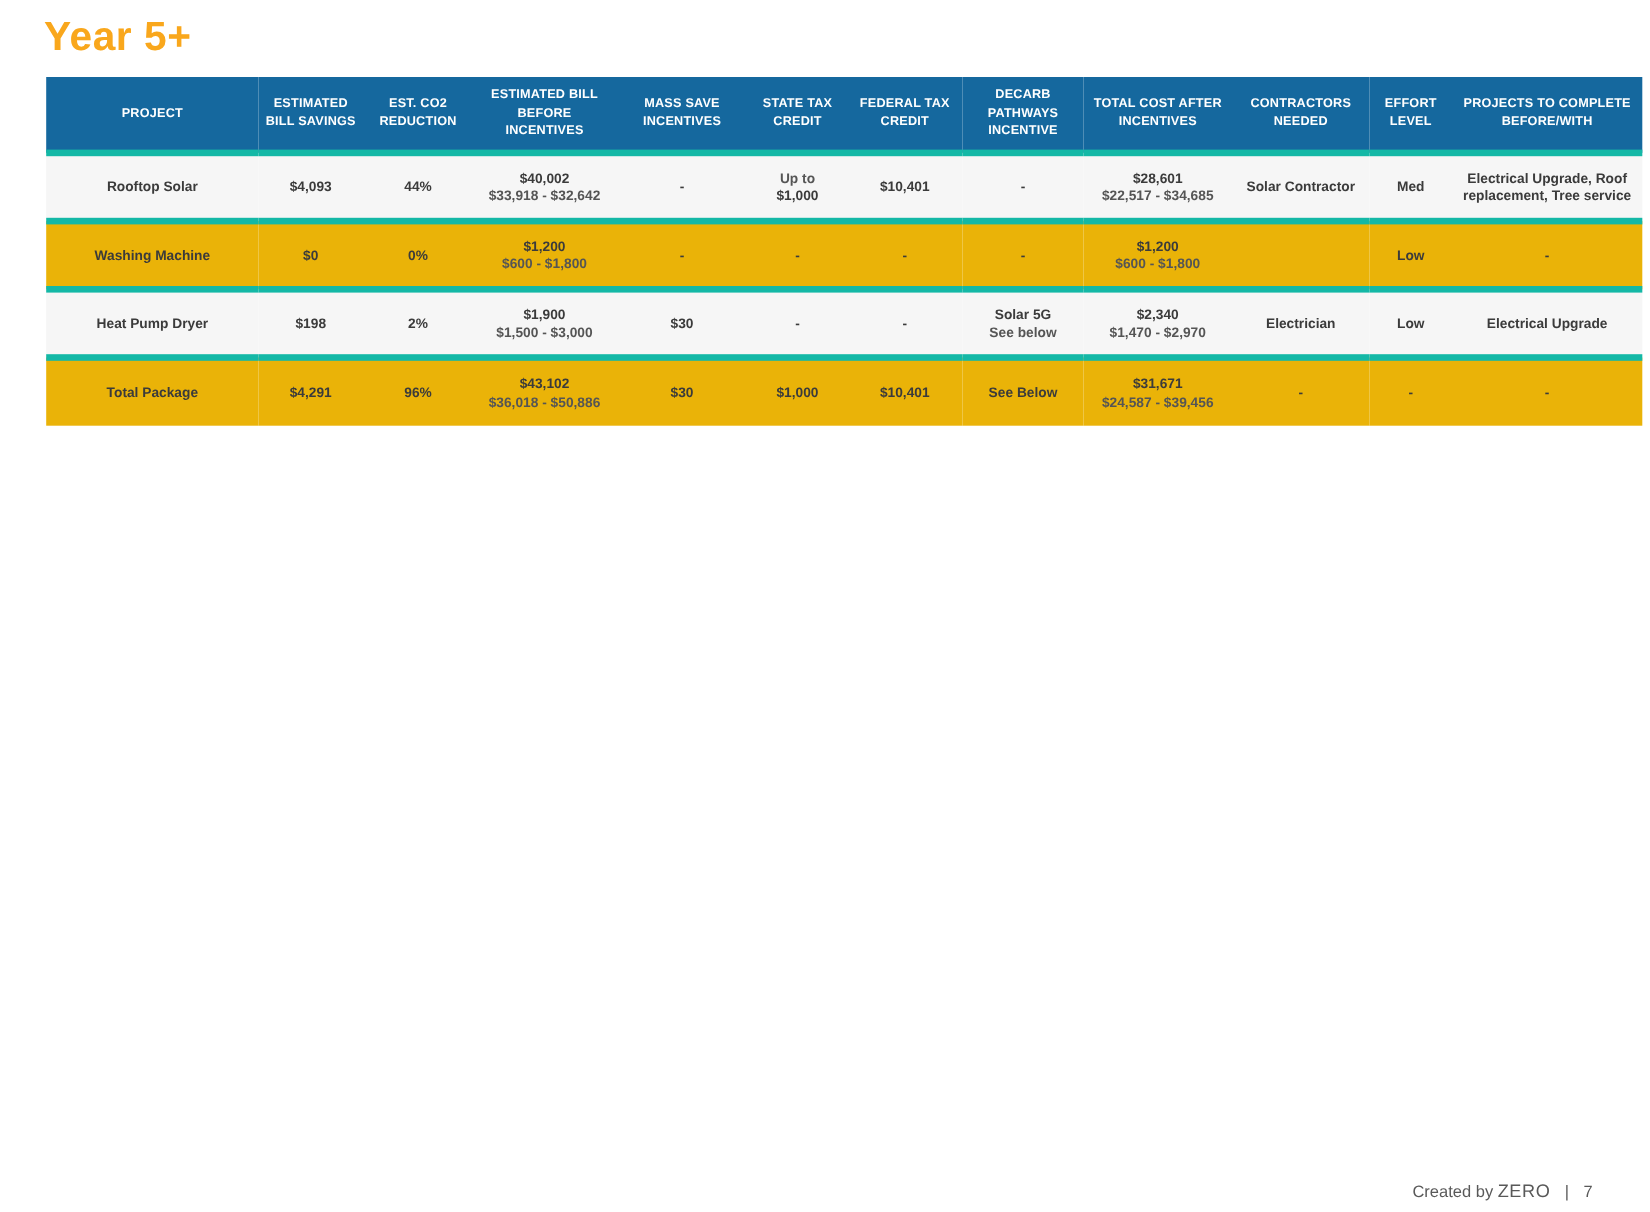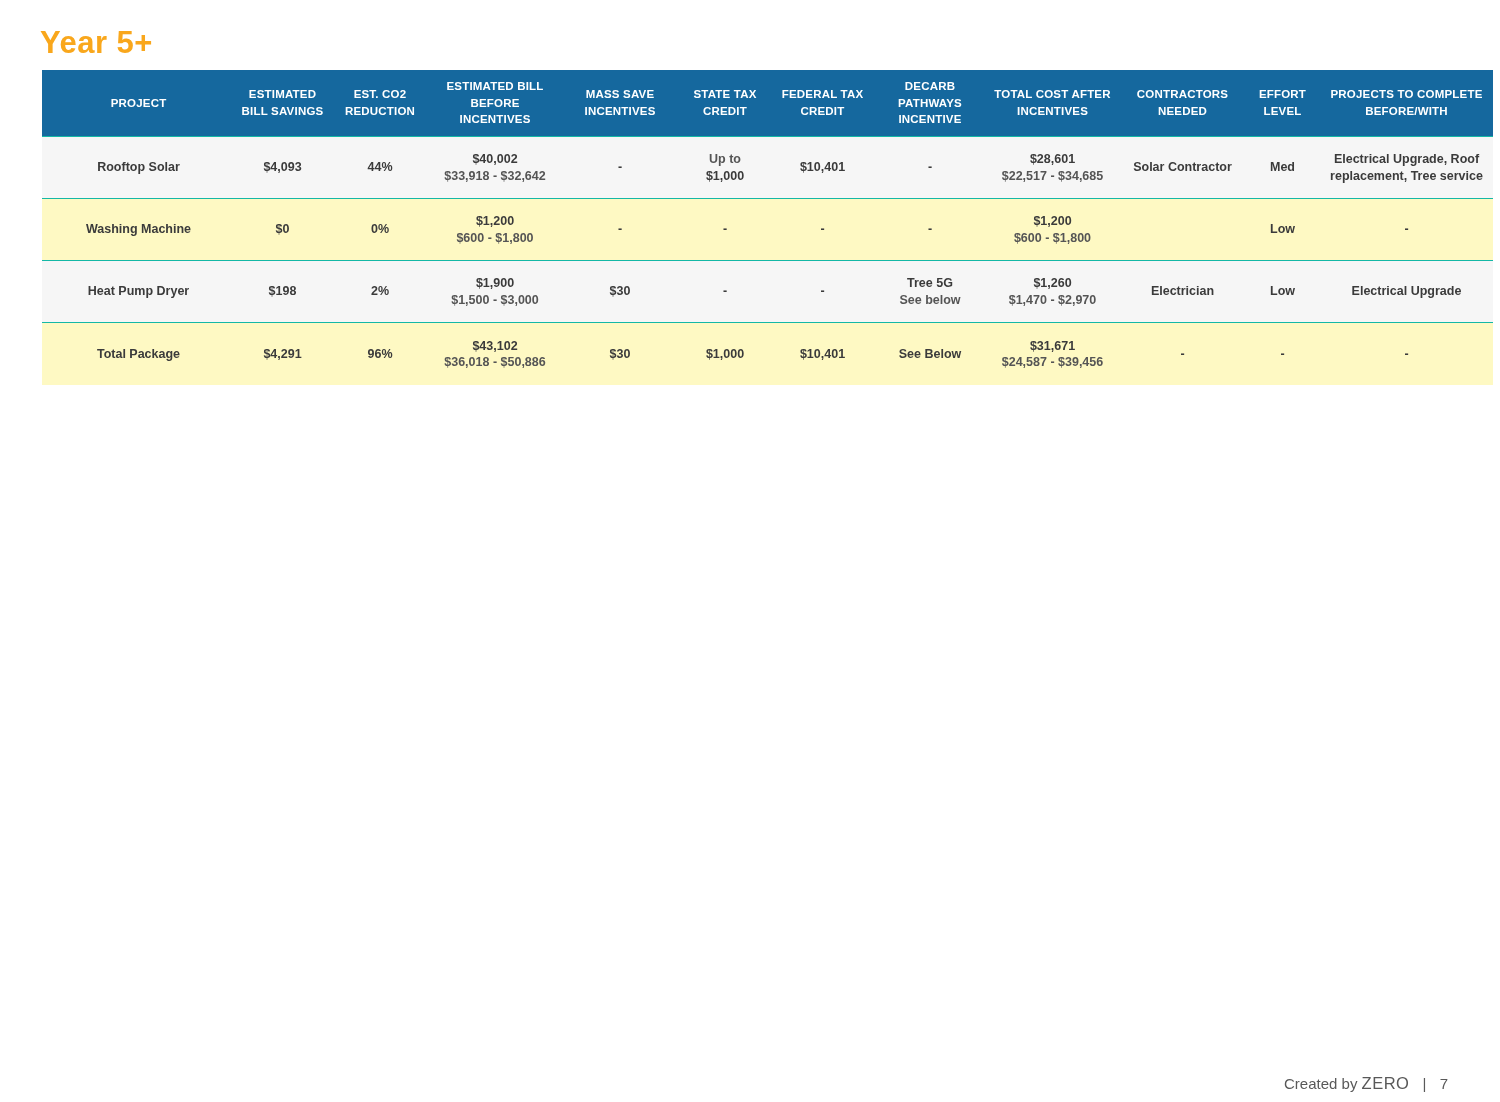--- a/index.html
+++ b/index.html
@@ -14,11 +14,10 @@
     position: absolute;
     left: 40px;
     top: 12px;
-    font-size: 31px;
+    font-size: 37px;
     font-weight: bold;
     color: #F9A71C;
     letter-spacing: 0.5px;
-    margin-top: 13px;
   }
   .table-wrap {
     position: absolute;

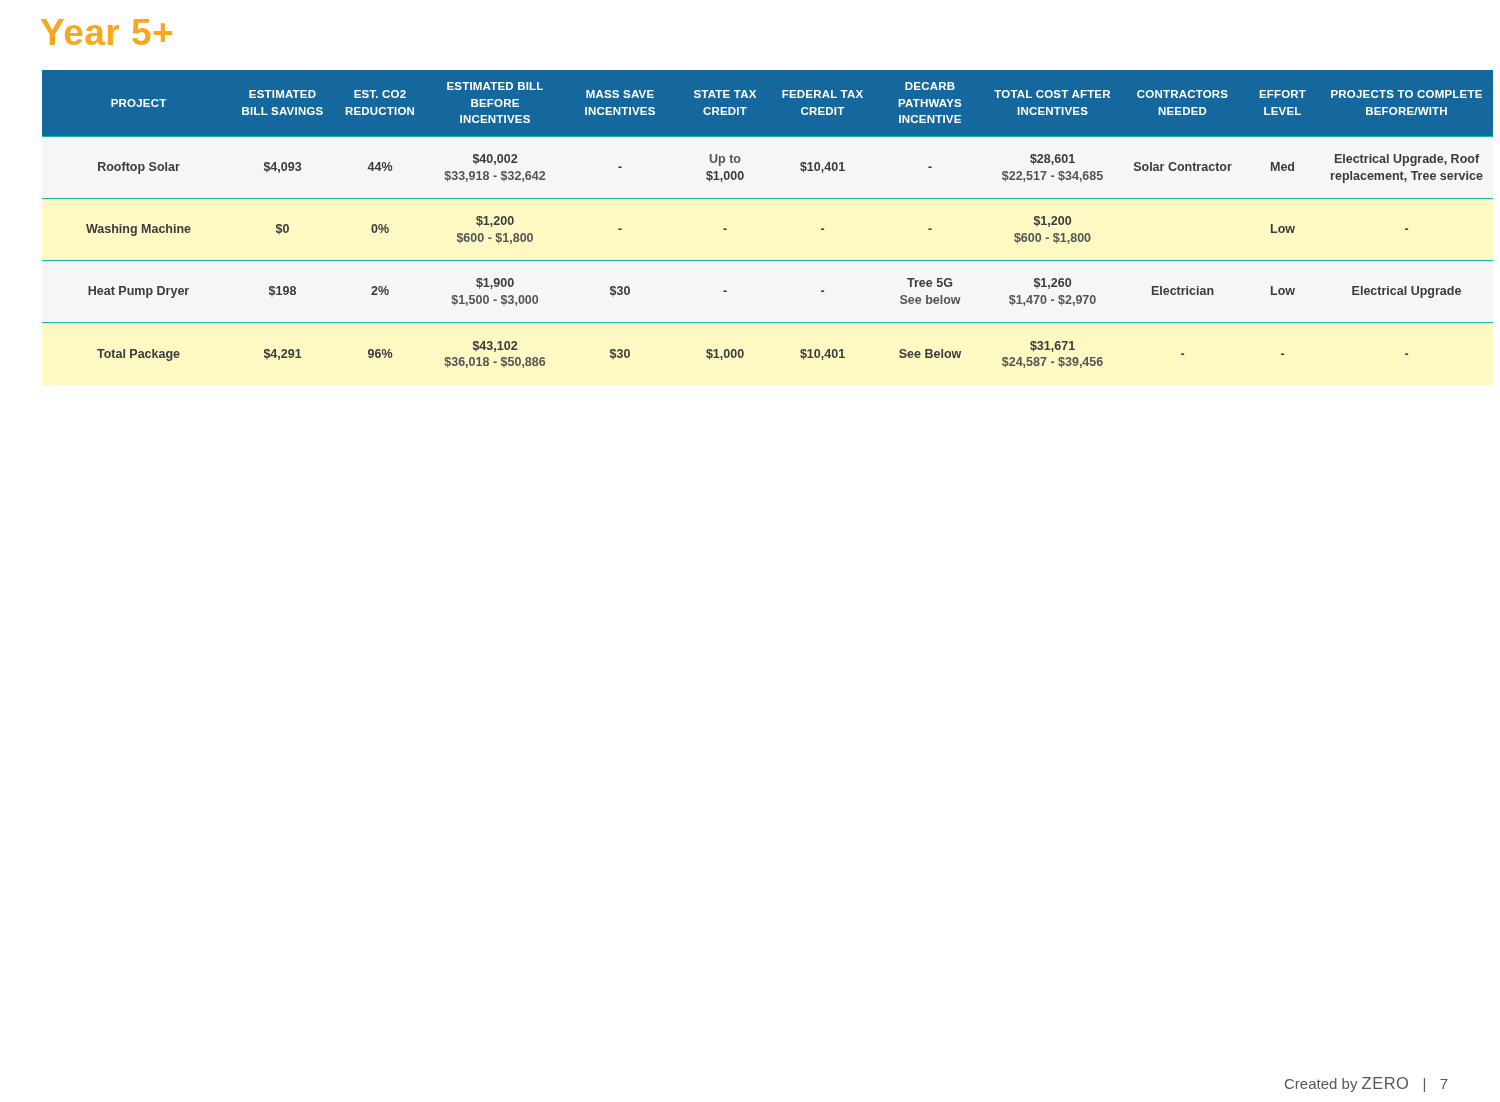--- a/index.html
+++ b/index.html
@@ -42,7 +42,7 @@
     line-height: 1.45;
     letter-spacing: 0.2px;
   }
-  tbody tr { border-top: 1px solid #14b8a6; }
+  tbody tr { border-top: 6px solid #14b8a6; }
   tbody tr.row-light { background: #F6F6F6; }
   tbody tr.row-blue  { background: #fef9c3; }
   tbody td {

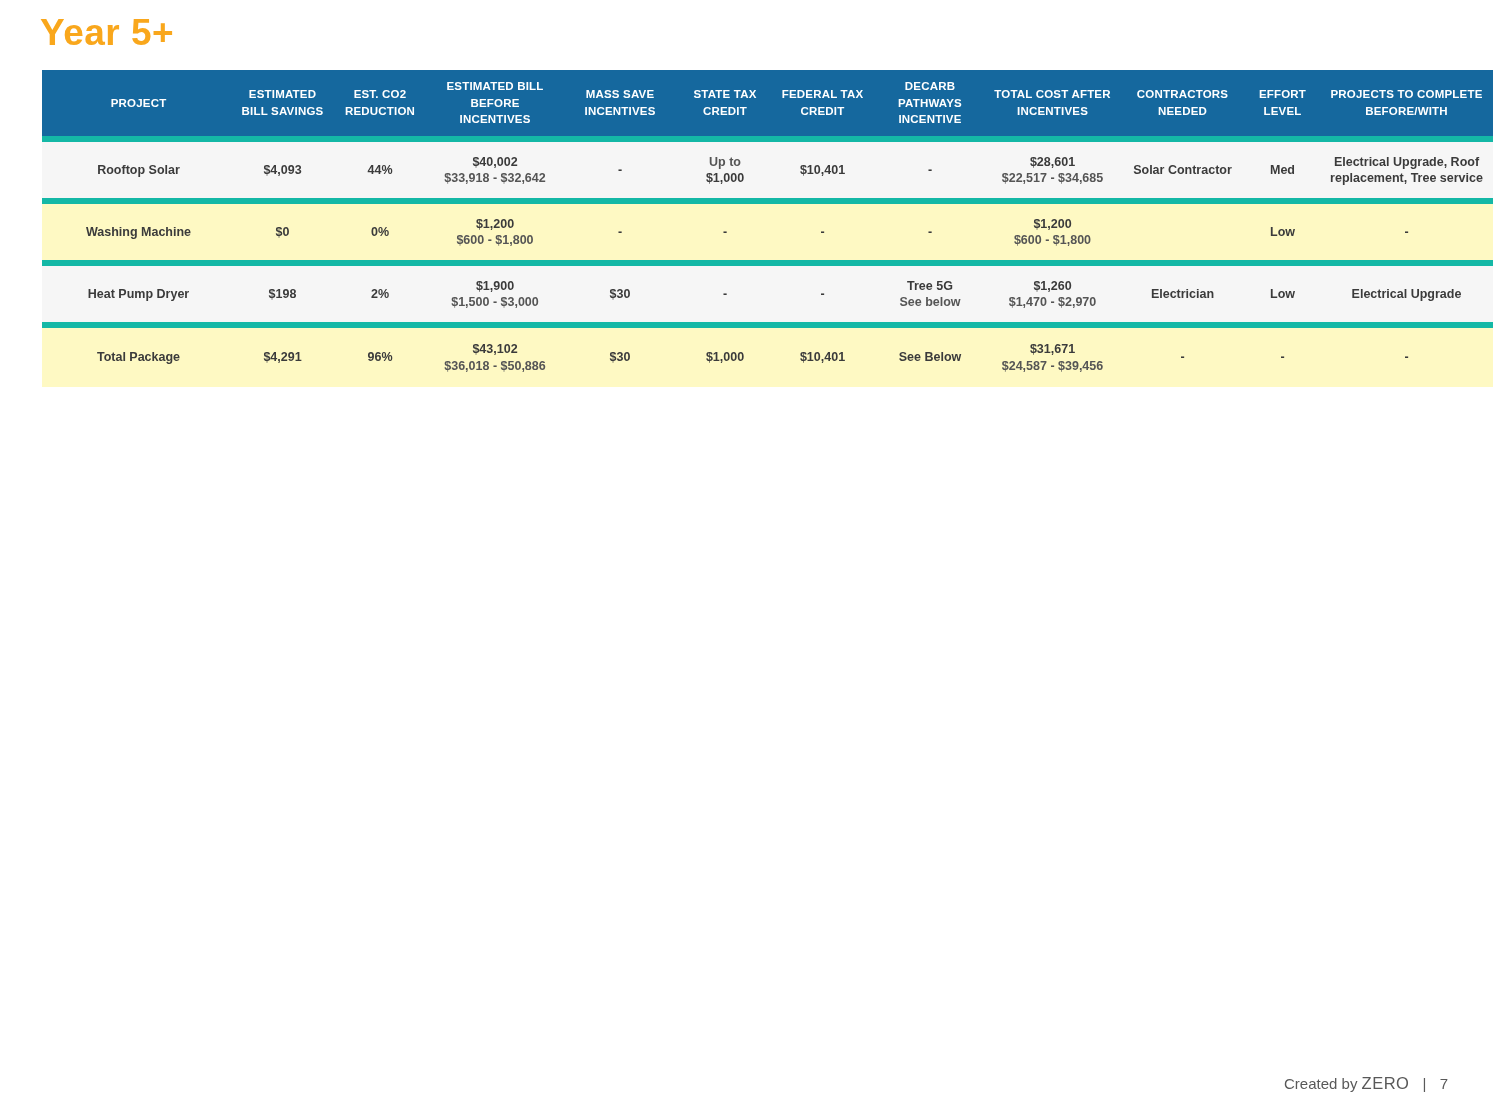--- a/index.html
+++ b/index.html
@@ -44,7 +44,7 @@
   }
   tbody tr { border-top: 6px solid #14b8a6; }
   tbody tr.row-light { background: #F6F6F6; }
-  tbody tr.row-blue  { background: #fef9c3; }
+  tbody tr.row-blue  { background: #eab308; }
   tbody td {
     text-align: center;
     vertical-align: middle;

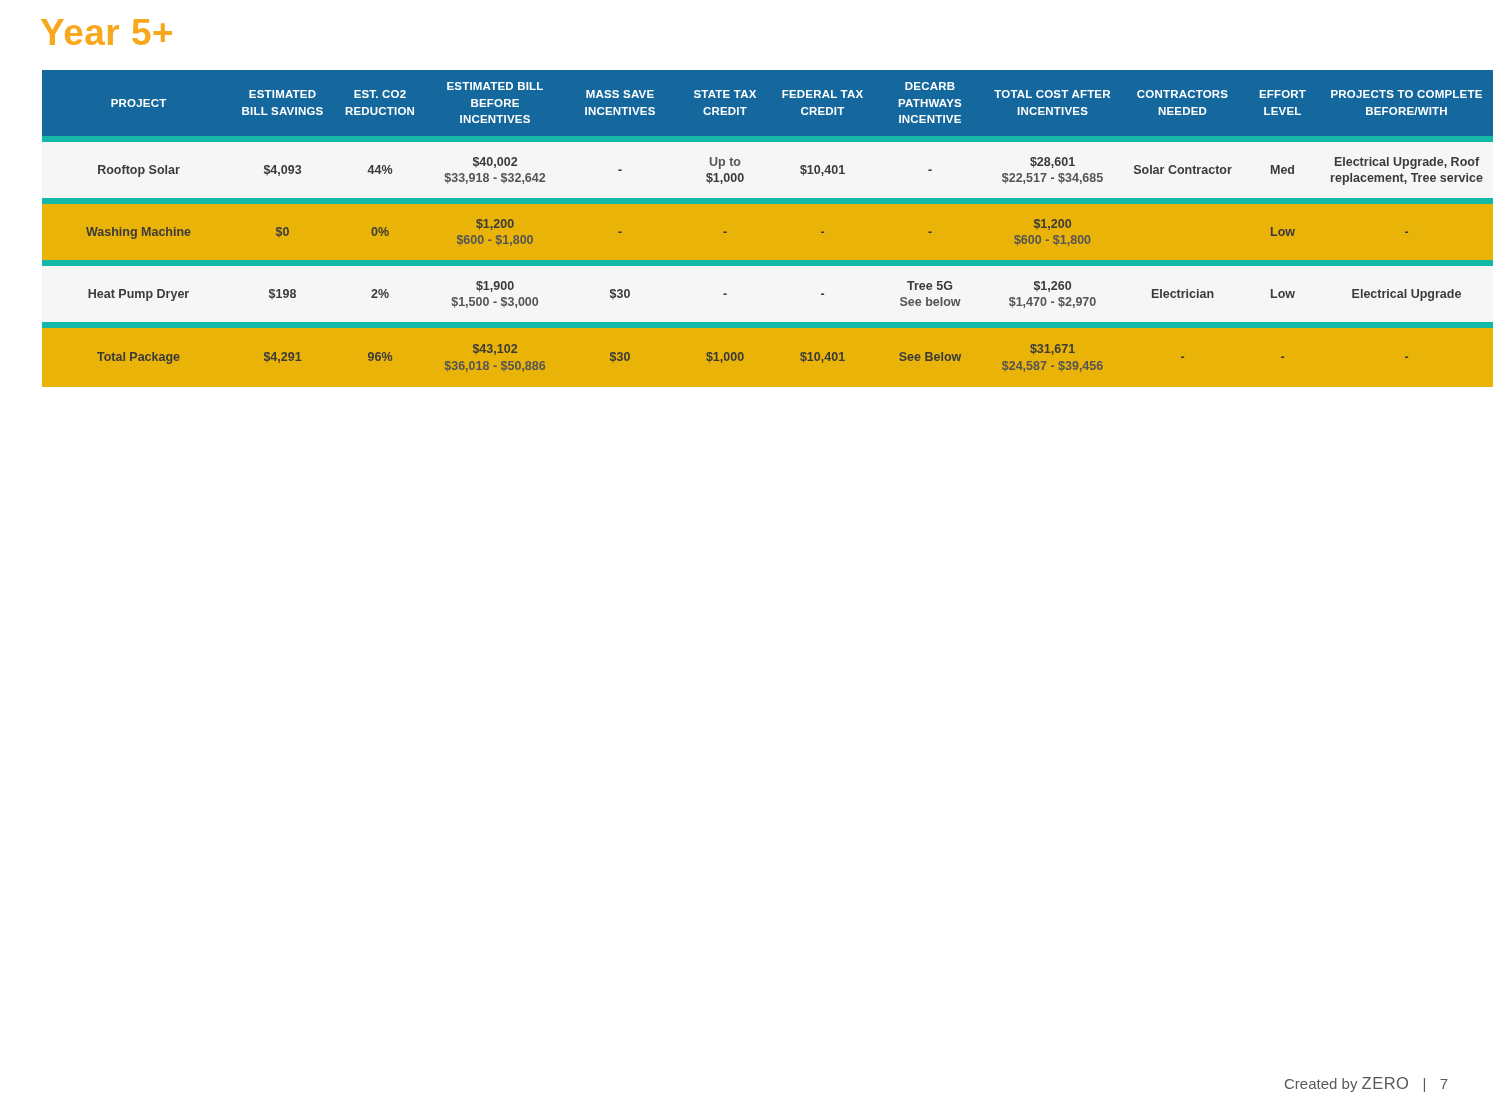--- a/index.html
+++ b/index.html
@@ -209,7 +209,7 @@
             <span class="main">-</span>
           </td>
           <td>
-            <span class="main">Tree 5G</span>
+            <span class="main">Solar 5G</span>
             <span class="sub">See below</span>
           </td>
           <td>

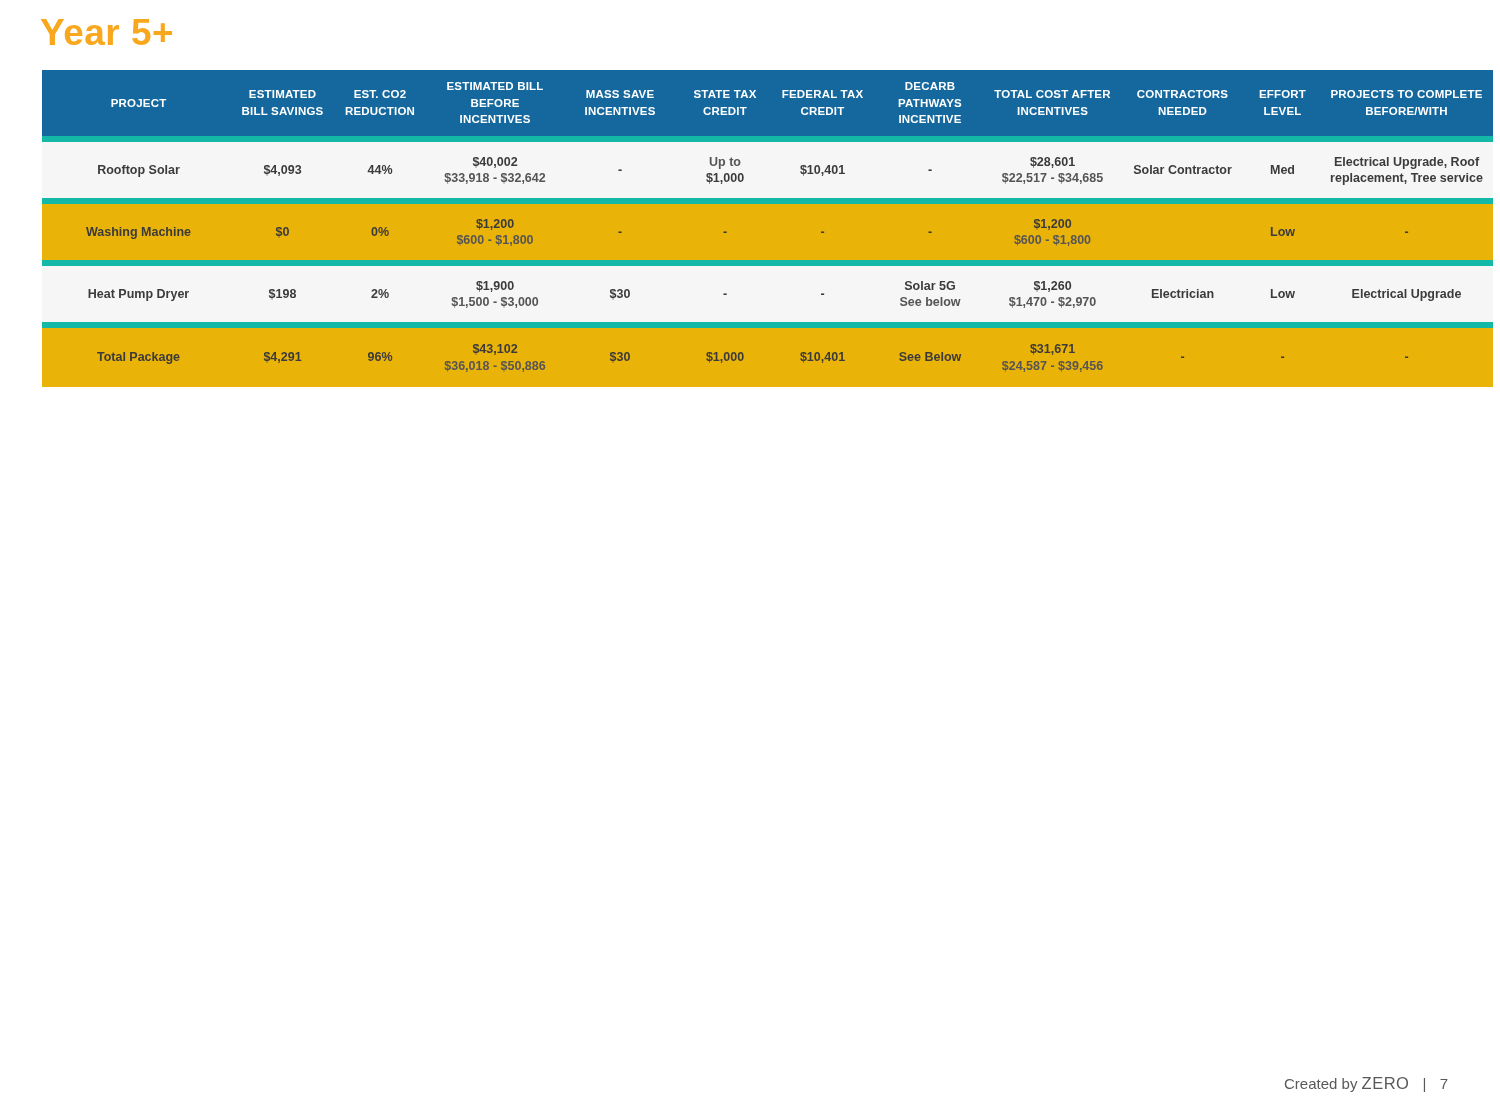--- a/index.html
+++ b/index.html
@@ -213,7 +213,7 @@
             <span class="sub">See below</span>
           </td>
           <td>
-            <span class="main">$1,260</span>
+            <span class="main">$2,340</span>
             <span class="sub">$1,470 - $2,970</span>
           </td>
           <td>

